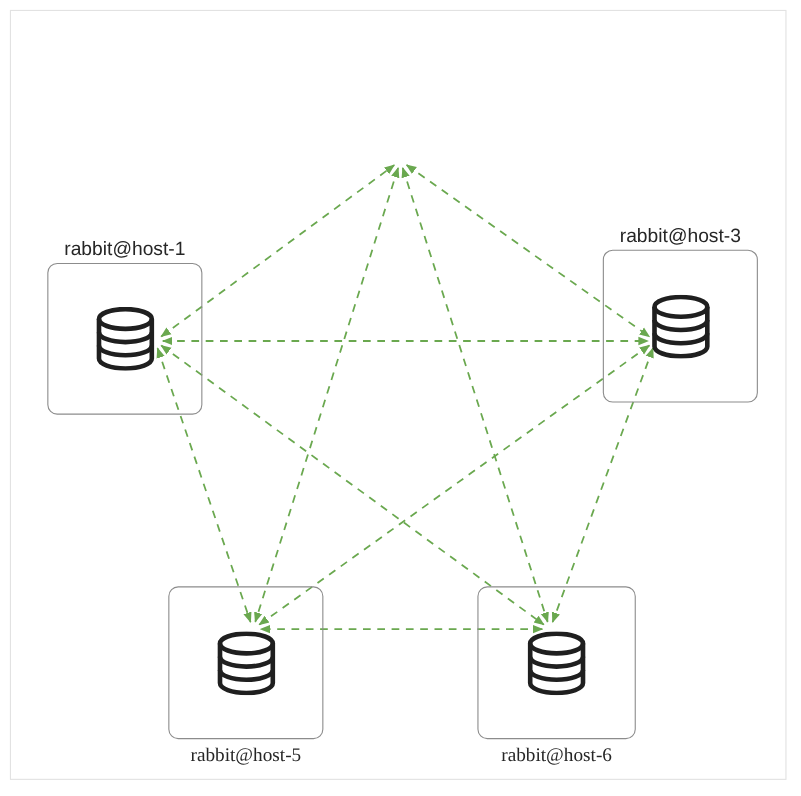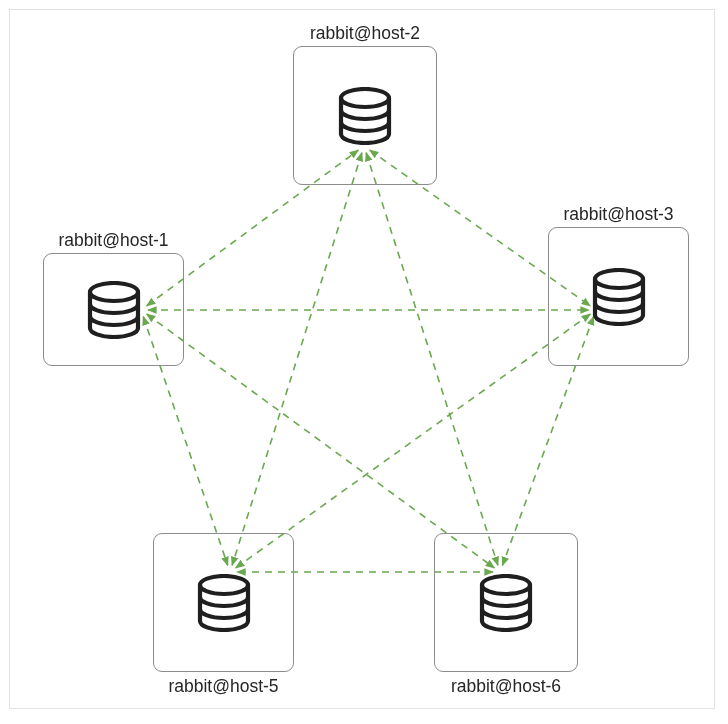--- a/index.html
+++ b/index.html
@@ -97,18 +97,6 @@
       </g>
   </svg>
 
-  <div class="node" style="left: 293px; top: 46px; width: 144px; height: 139px;">
-    <div class="node-box"></div>
-    <svg class="db-icon" viewBox="0 0 54 58" xmlns="http://www.w3.org/2000/svg">
-      <g fill="none" stroke="#1f1f1f" stroke-width="4.2">
-        <ellipse cx="27" cy="11" rx="24" ry="9"></ellipse>
-        <path d="M3 11 V47 a24 9 0 0 0 48 0 V11"></path>
-        <path d="M3 23 a24 9 0 0 0 48 0"></path>
-        <path d="M3 35 a24 9 0 0 0 48 0"></path>
-      </g>
-    </svg>
-    <div class="node-label above">rabbit@host-2</div>
-  </div>
 
   <div class="node" style="left: 43px; top: 253px; width: 141px; height: 113px;">
     <div class="node-box"></div>

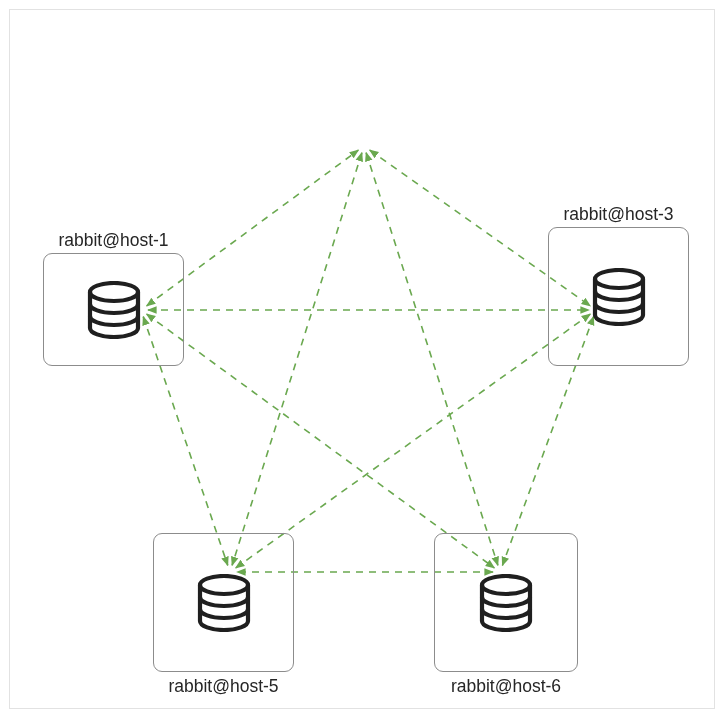--- a/index.html
+++ b/index.html
@@ -98,7 +98,7 @@
   </svg>
 
 
-  <div class="node" style="left: 43px; top: 253px; width: 141px; height: 113px;">
+  <div class="node" style="left: 43px; top: 239px; width: 141px; height: 138px;">
     <div class="node-box"></div>
     <svg class="db-icon" viewBox="0 0 54 58" xmlns="http://www.w3.org/2000/svg">
       <g fill="none" stroke="#1f1f1f" stroke-width="4.2">

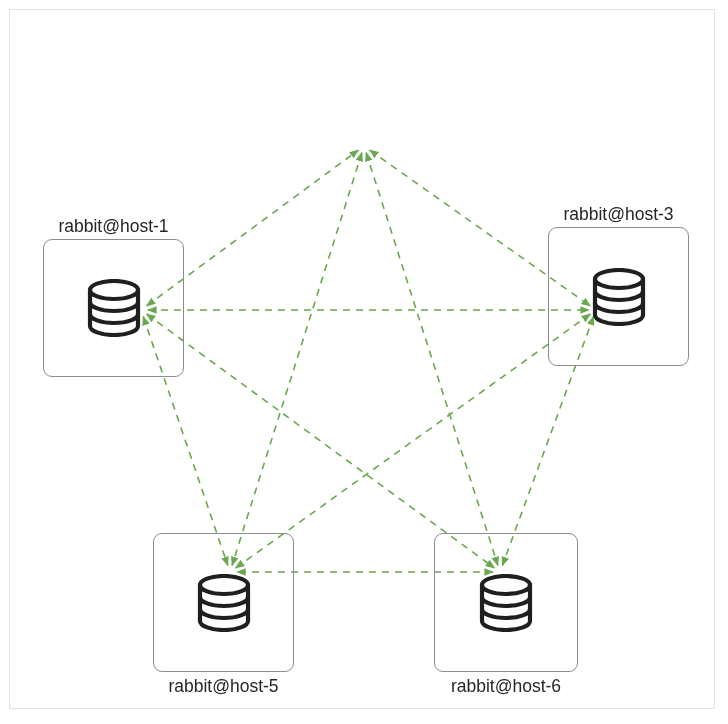--- a/index.html
+++ b/index.html
@@ -61,7 +61,7 @@
     font-family: "Liberation Sans", sans-serif;
   }
   .node-label.above { bottom: 100%; margin-bottom: 3px; }
-  .node-label.below { top: 100%; margin-top: 4px; }
+  .node-label.below { top: 100%; margin-top: 4px; font-family: Liberation Serif, serif; }
   .db-icon {
     position: absolute;
     left: 50%;

